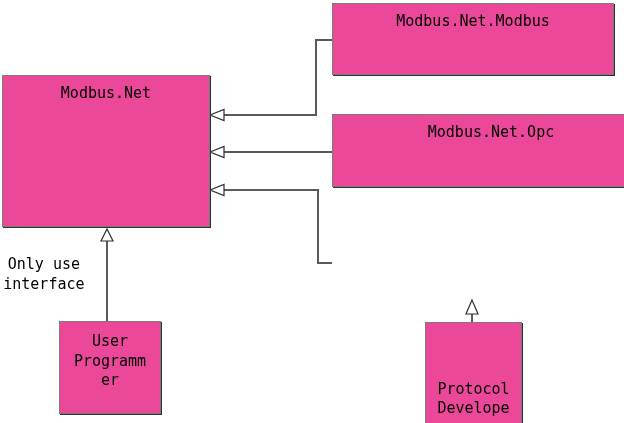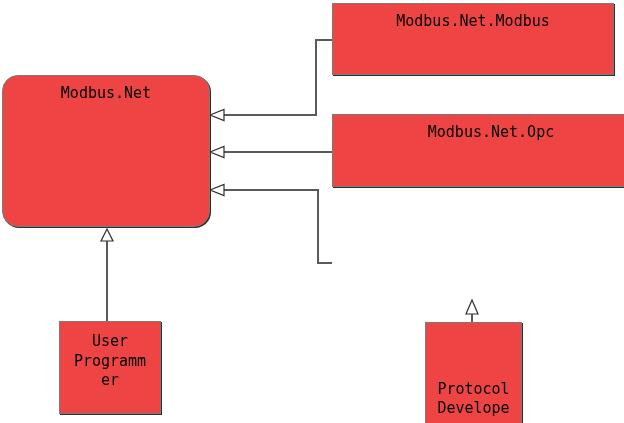--- a/index.html
+++ b/index.html
@@ -36,7 +36,7 @@
   }
   .box {
     position: absolute;
-    background: #ef4444;
+    background: #ec4899;
     border: 1px solid #7b7b7b;
     box-shadow: 1px 1px 0 #2f2f2f;
     box-sizing: border-box;

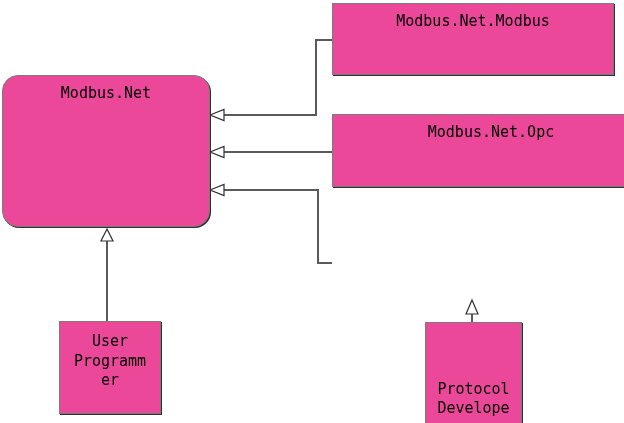--- a/index.html
+++ b/index.html
@@ -92,7 +92,7 @@
     </g>
   </svg>
 
-  <div class="box" style="left:2px; top:75px; width:208px; height:152px;border-radius:16px;">
+  <div class="box" style="left:2px; top:75px; width:208px; height:152px;">
     <div class="box-title">Modbus.Net</div>
   </div>
 

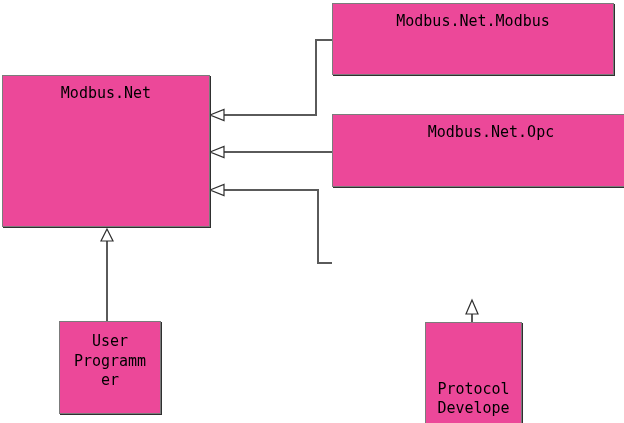--- a/index.html
+++ b/index.html
@@ -114,6 +114,7 @@
   </div>
 
 
+  <div class="note" style="left:1px; top:255px; width:9.5ch;">Only use interface</div>
 
 
 

